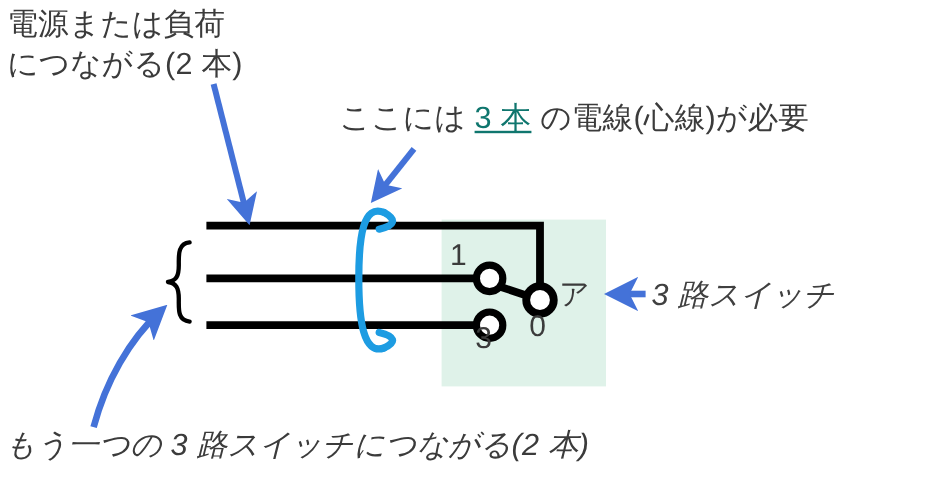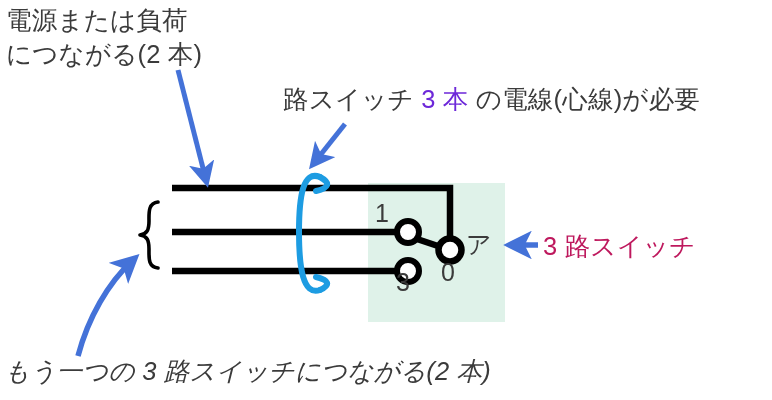--- a/index.html
+++ b/index.html
@@ -122,7 +122,7 @@
     <div>につながる(2 本)</div>
   </div>
 
-  <div class="dtext label-three-wires"><span>路スイッチ </span><span class="hl">3 本</span><span> の電線(心線)が必要</span></div>
+  <div class="dtext label-three-wires"><span>ここには </span><span class="hl">3 本</span><span> の電線(心線)が必要</span></div>
 
   <div class="dtext label-bottom">もう一つの 3 路スイッチにつながる(2 本)</div>
 

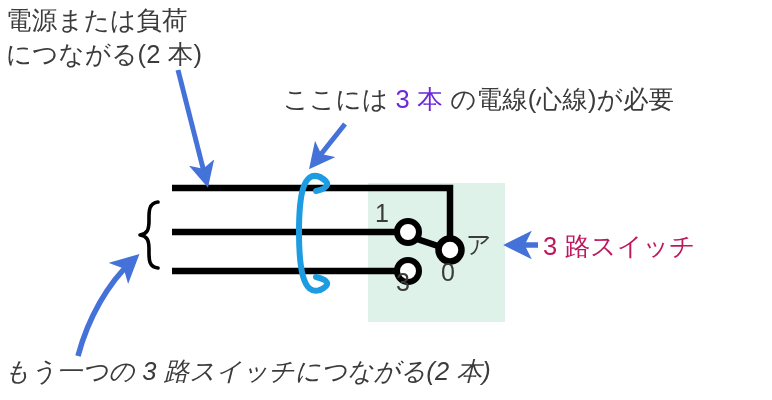--- a/index.html
+++ b/index.html
@@ -43,7 +43,8 @@
     font-size: 25.5px;
   }
   .label-three-wires .hl {
-    color: #6d28d9;
+    color: #0f766e;
+    text-decoration: underline;
   }
   .label-bottom {
     left: 4px;

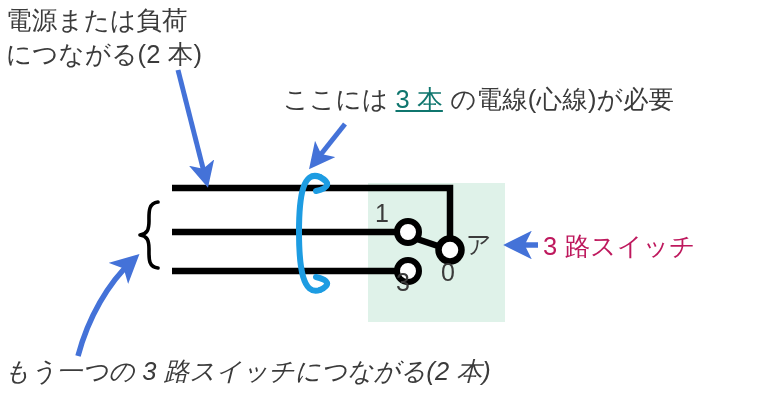--- a/index.html
+++ b/index.html
@@ -56,7 +56,8 @@
     left: 543px;
     top: 230px;
     font-size: 25.5px;
-    color: #be185d;
+    color: #404040;
+    font-style: italic;
   }
   .term-num {
     position: absolute;

